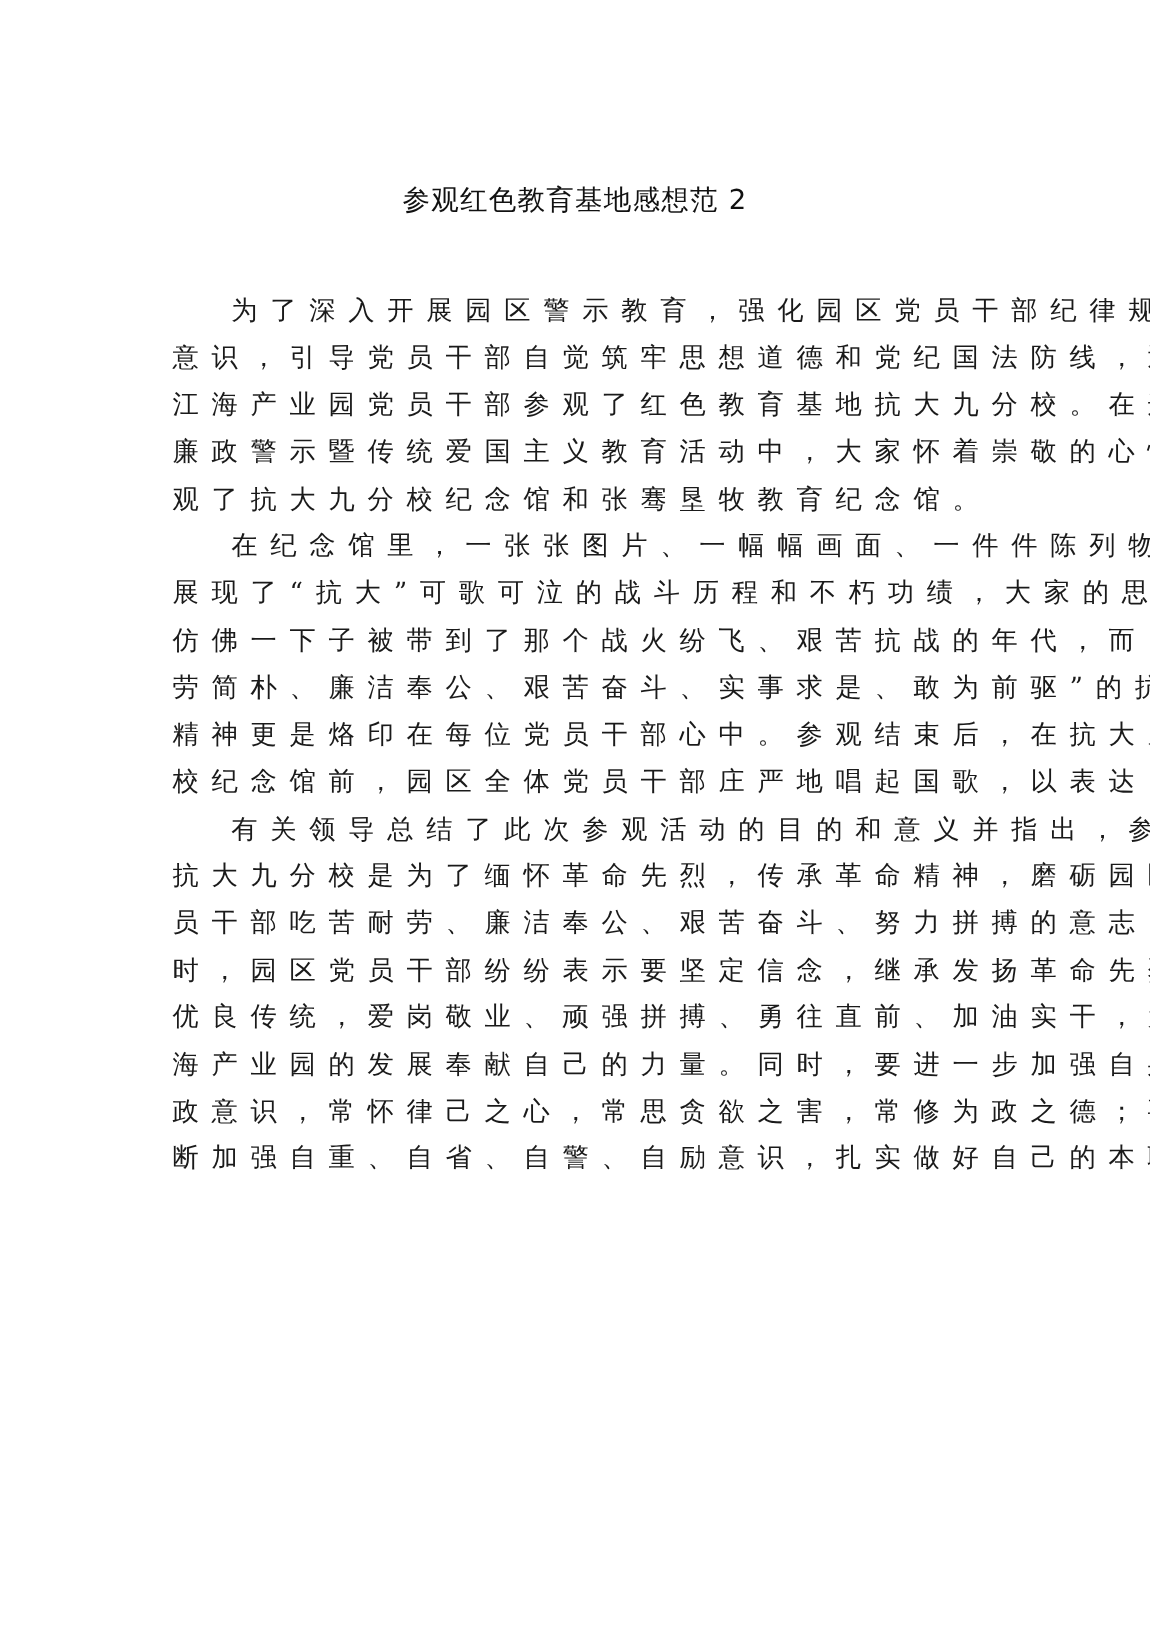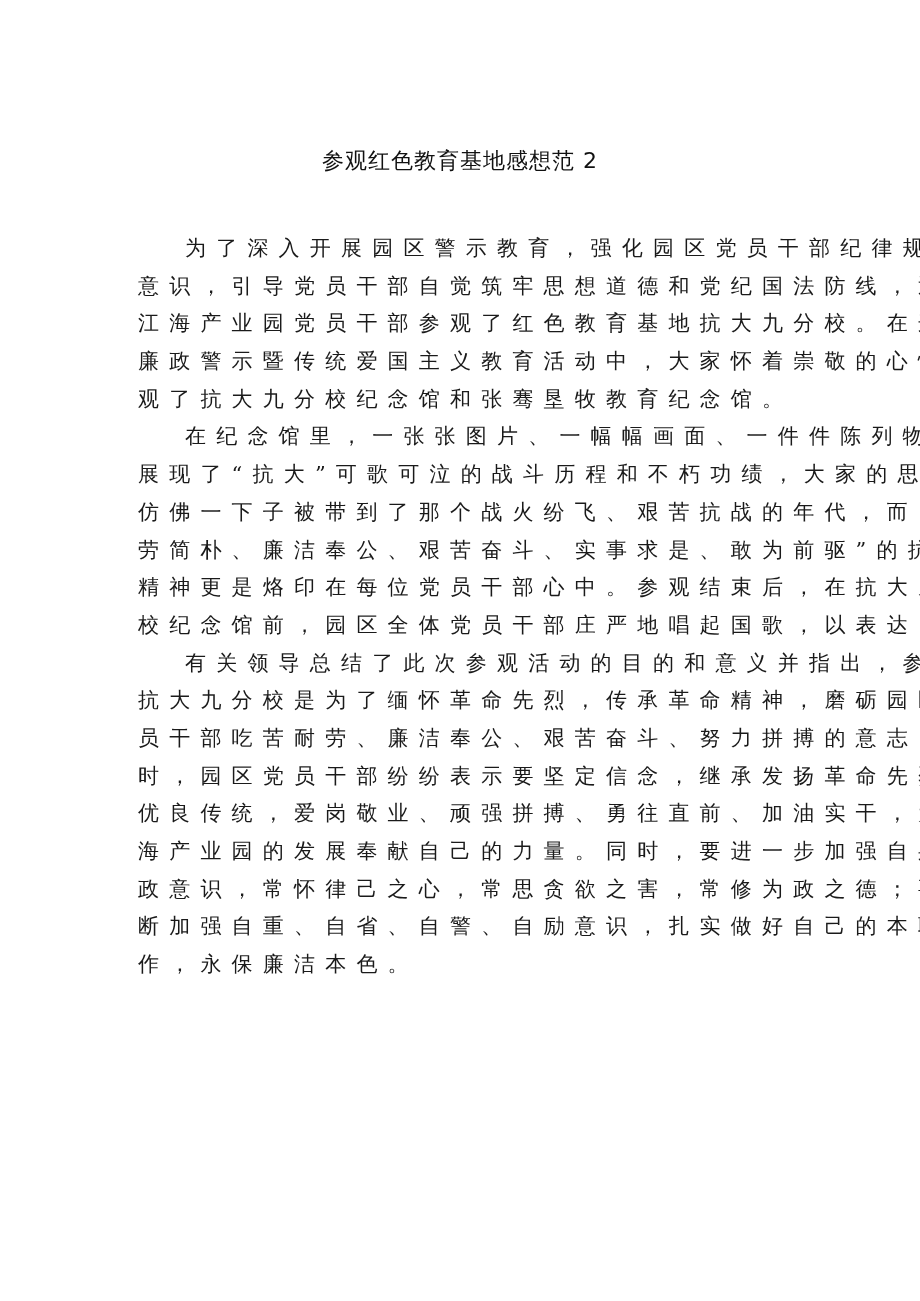--- a/index.html
+++ b/index.html
@@ -54,7 +54,6 @@
       <div class="line">海产业园的发展奉献自己的力量。同时，要进一步加强自身廉</div>
       <div class="line">政意识，常怀律己之心，常思贪欲之害，常修为政之德；要不</div>
       <div class="line">断加强自重、自省、自警、自励意识，扎实做好自己的本职工</div>
-      <div class="line last">作，永保廉洁本色。</div>
     </div>
   </div>
 </div>

